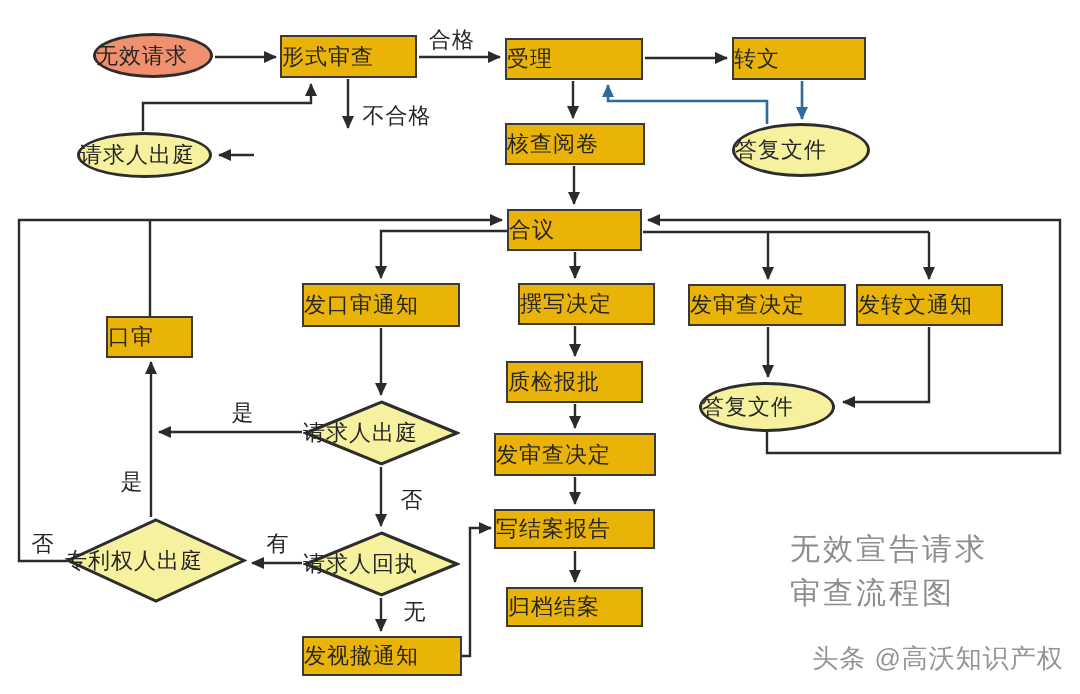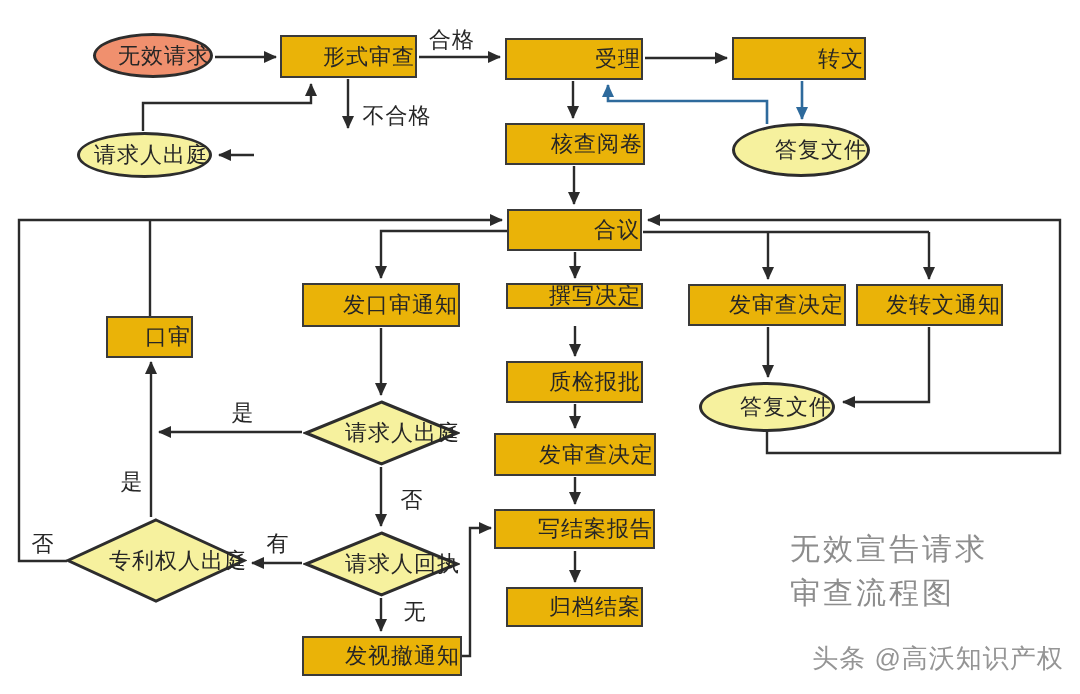--- a/index.html
+++ b/index.html
@@ -8,7 +8,7 @@
     font-family:"Liberation Sans","DejaVu Sans",sans-serif;
   }
   #connectors{position:absolute;left:0;top:0;width:1080px;height:694px;}
-  .node{position:absolute;display:flex;align-items:center;justify-content:flex-end;box-sizing:border-box;}
+  .node{position:absolute;display:flex;align-items:center;justify-content:flex-start;box-sizing:border-box;}
   .box{
     background:#eab308;border:2px solid #3a3a3a;
   }

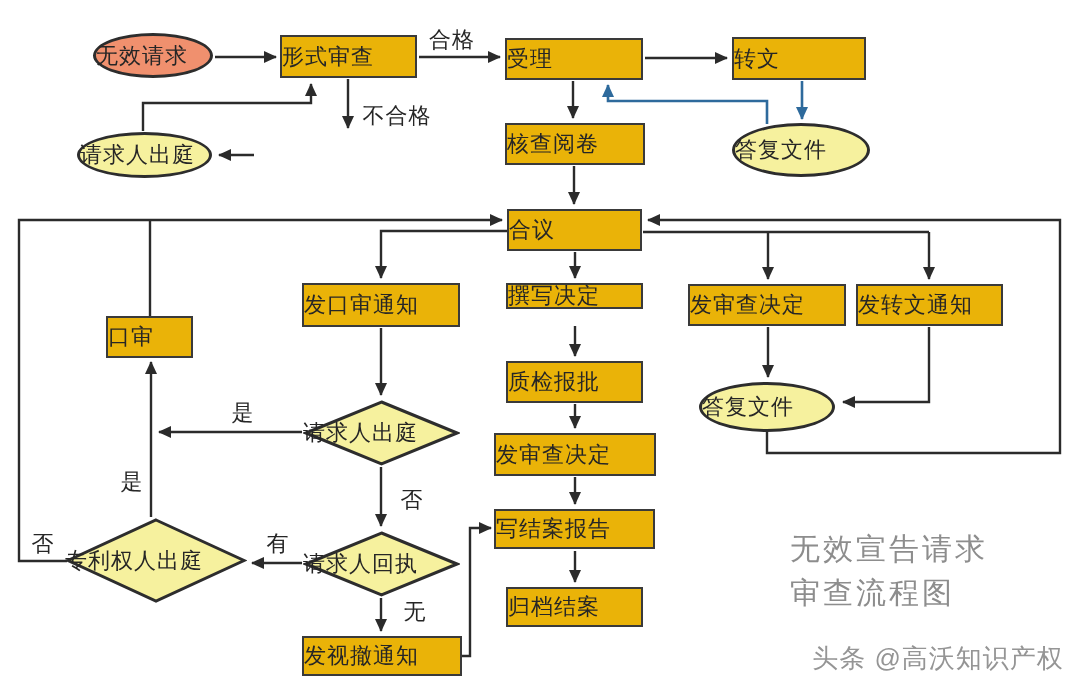--- a/index.html
+++ b/index.html
@@ -120,7 +120,7 @@
   <div class="node box" style="left:302px;top:283px;width:158px;height:44px">
     <span class="lbl">发口审通知</span>
   </div>
-  <div class="node box" style="left:506px;top:283px;width:137px;height:26px">
+  <div class="node box" style="left:518px;top:283px;width:137px;height:42px">
     <span class="lbl">撰写决定</span>
   </div>
   <div class="node box" style="left:688px;top:284px;width:158px;height:42px">

